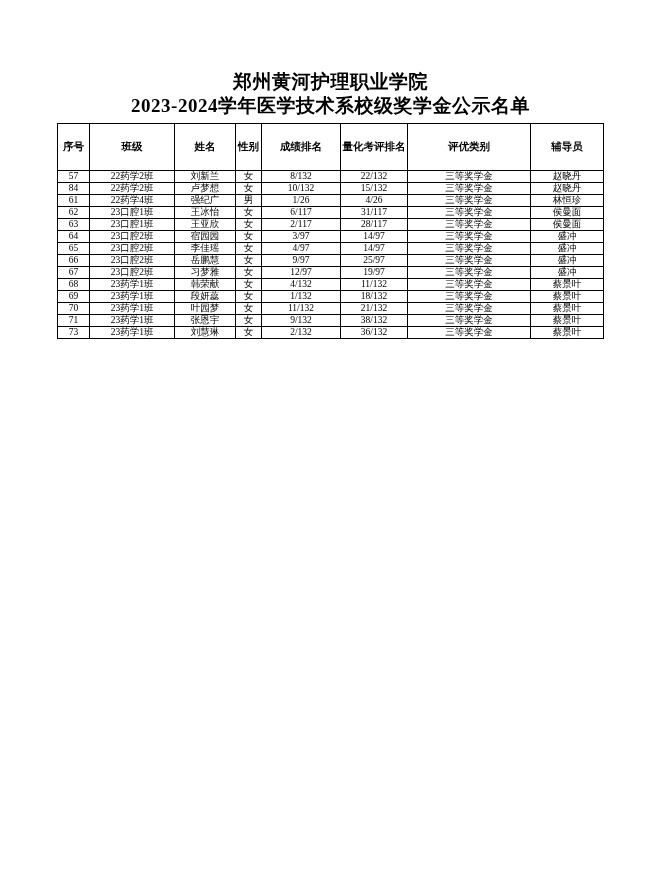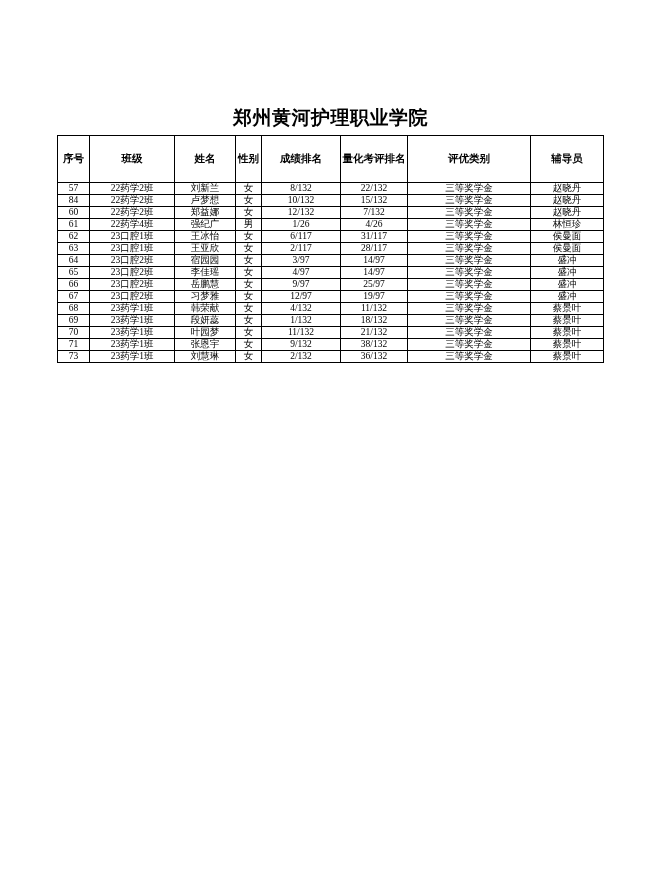--- a/index.html
+++ b/index.html
@@ -17,7 +17,7 @@
     overflow: hidden;
   }
   .titles {
-    padding-top: 106px;
+    padding-top: 70px;
     text-align: center;
   }
   .title-line {

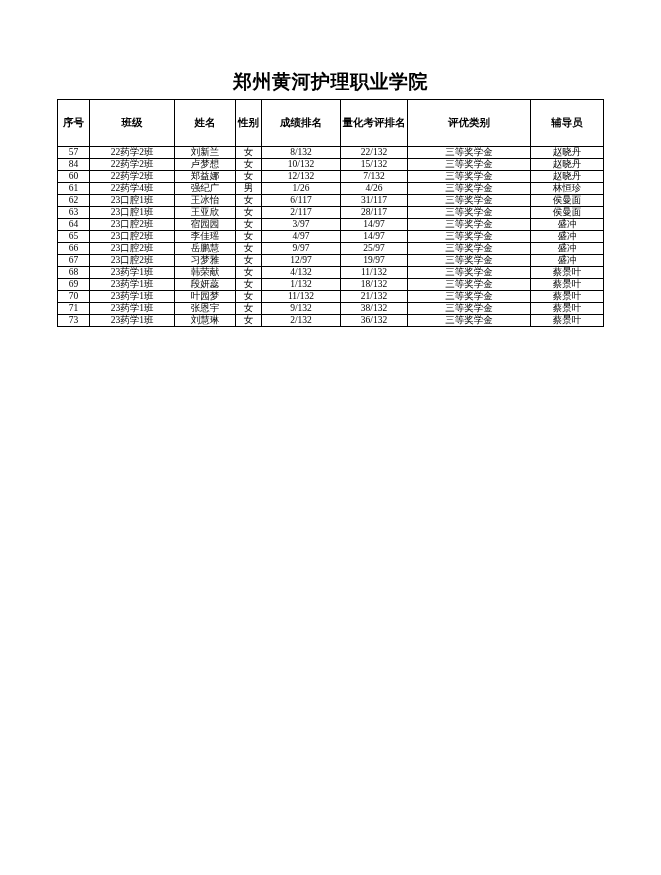--- a/index.html
+++ b/index.html
@@ -61,6 +61,7 @@
 
   <div class="titles">
     <div class="title-line">郑州黄河护理职业学院</div>
+    <div class="title-line">2023-2024学年医学技术系校级奖学金公示名单</div>
   </div>
 
   <table class="roster">

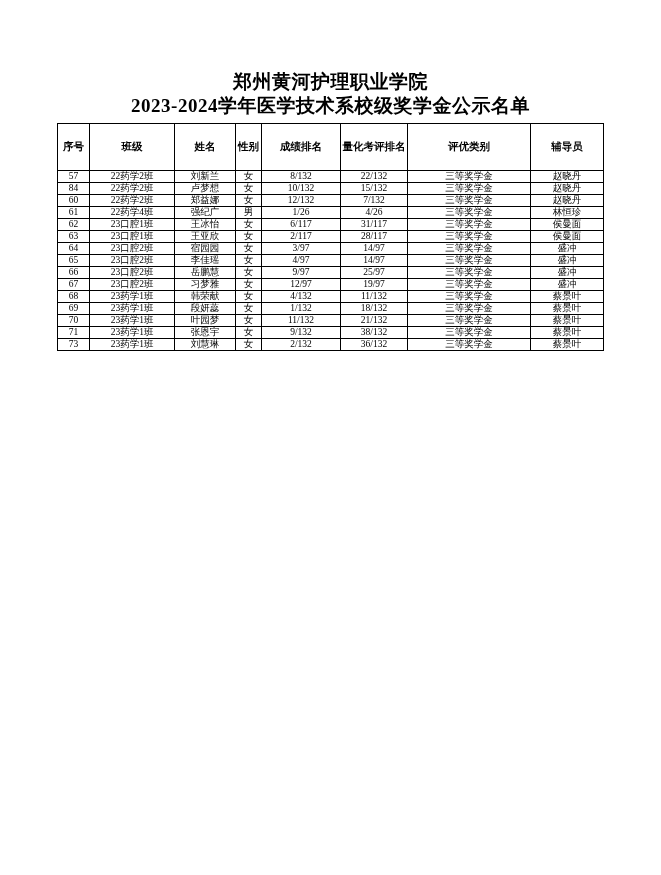--- a/index.html
+++ b/index.html
@@ -109,16 +109,6 @@
           <td>赵晓丹</td>
         </tr>
         <tr>
-          <td>60</td>
-          <td>22药学2班</td>
-          <td>郑益娜</td>
-          <td>女</td>
-          <td>12/132</td>
-          <td>7/132</td>
-          <td>三等奖学金</td>
-          <td>赵晓丹</td>
-        </tr>
-        <tr>
           <td>61</td>
           <td>22药学4班</td>
           <td>强纪广</td>

